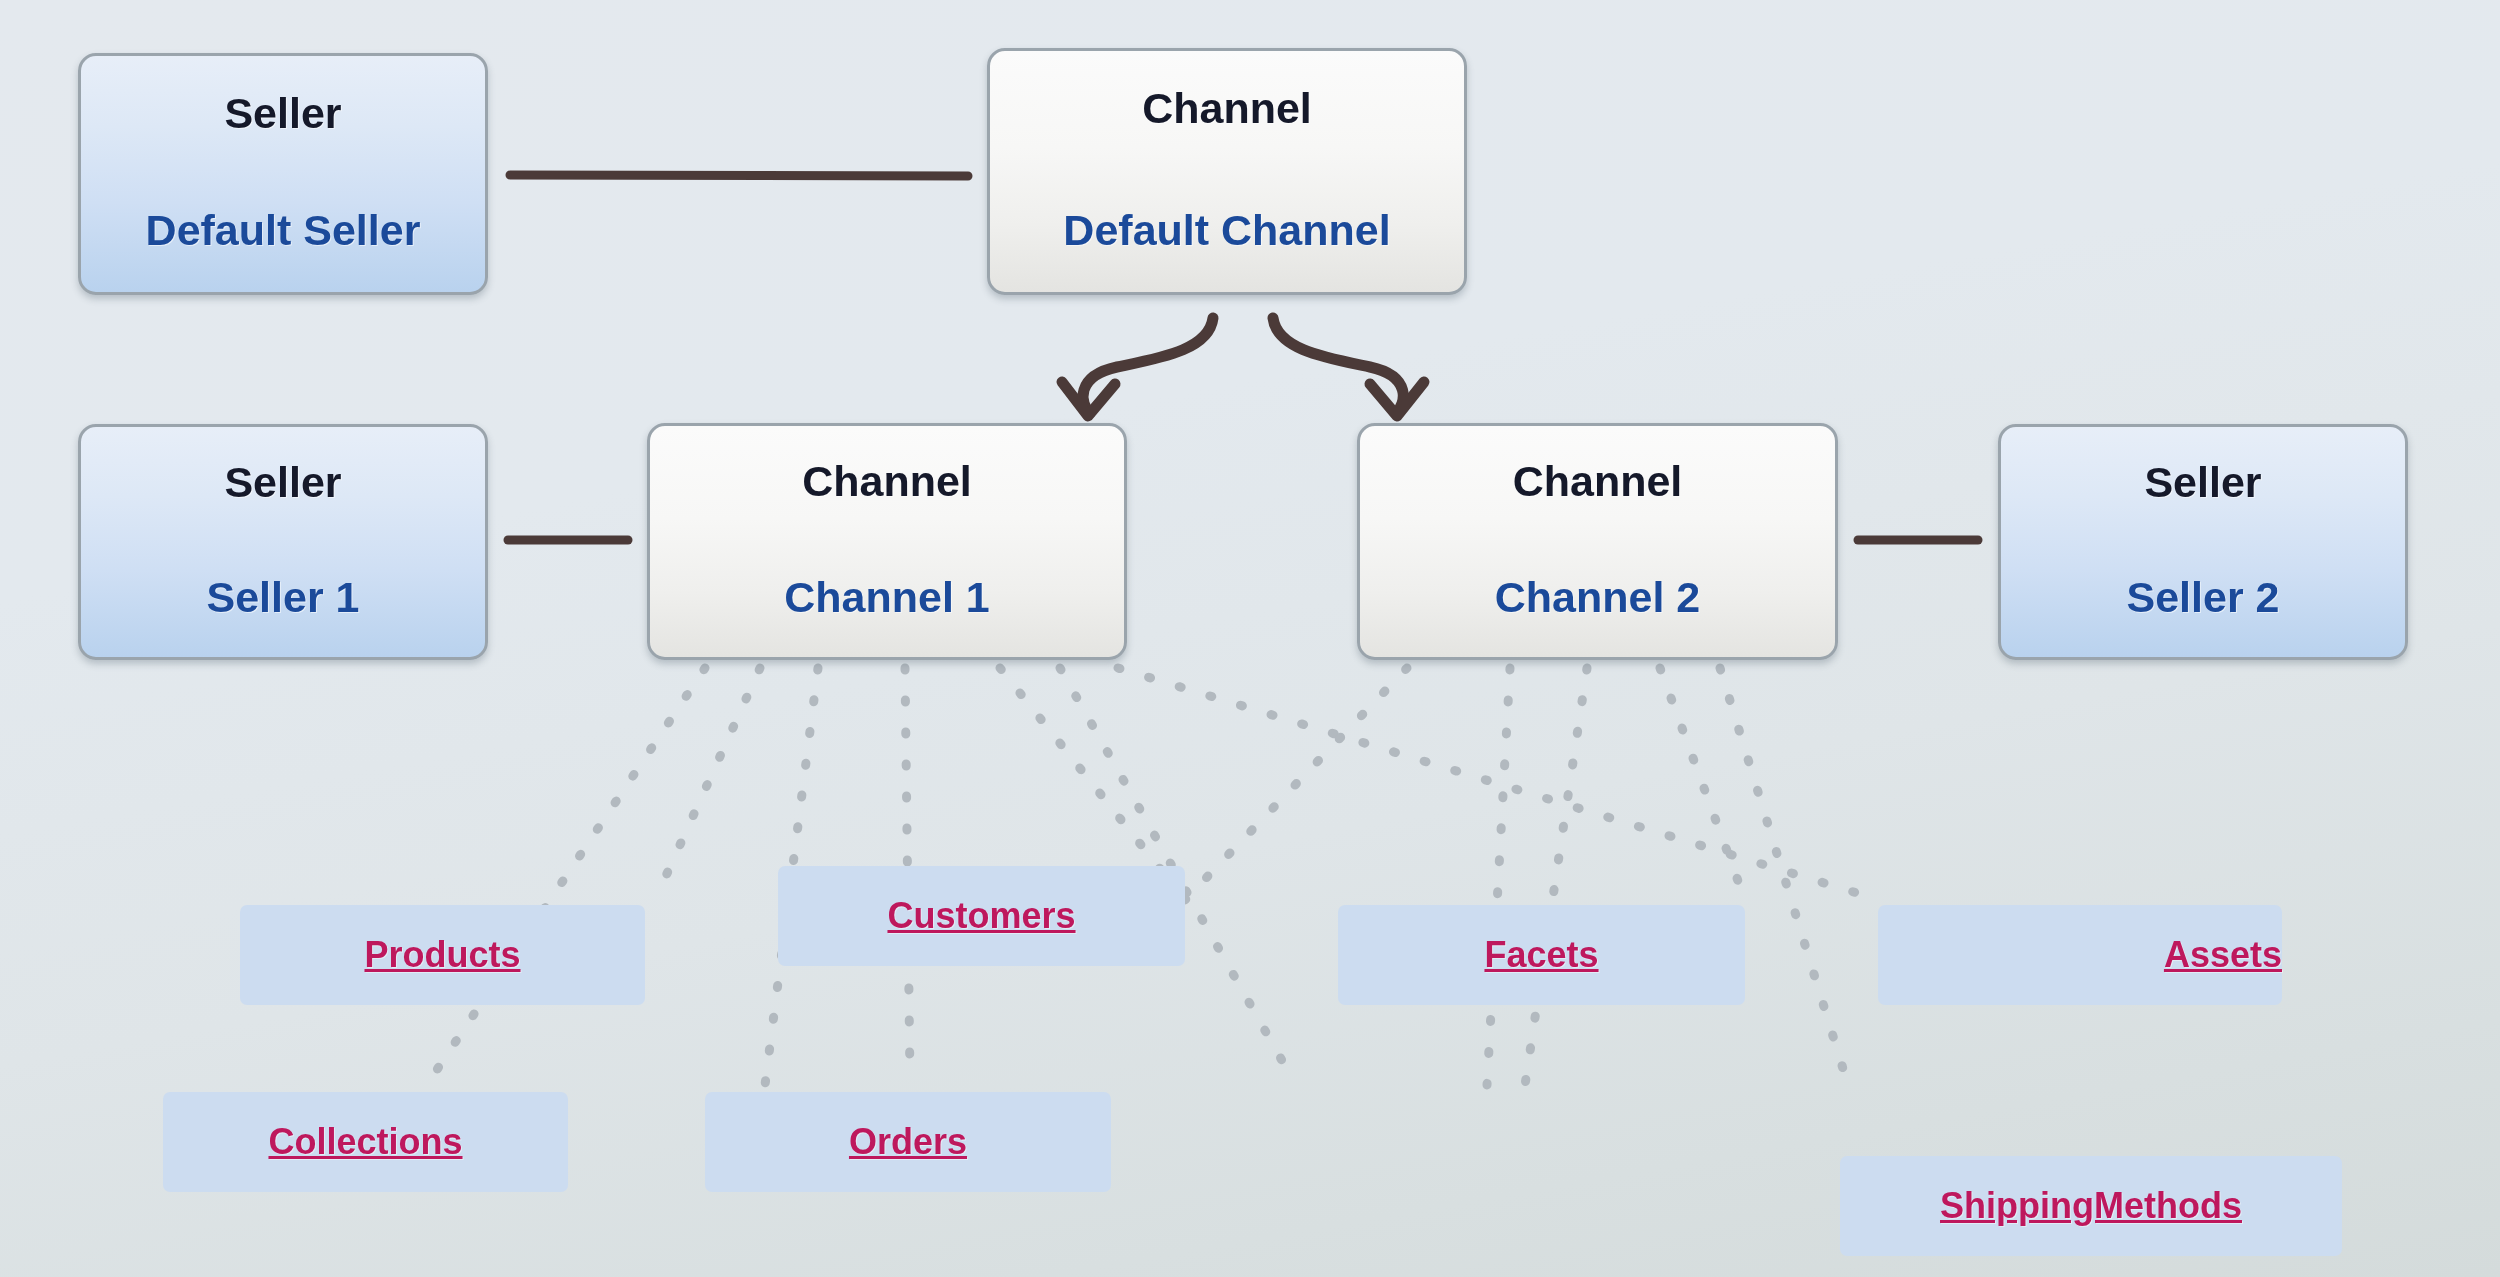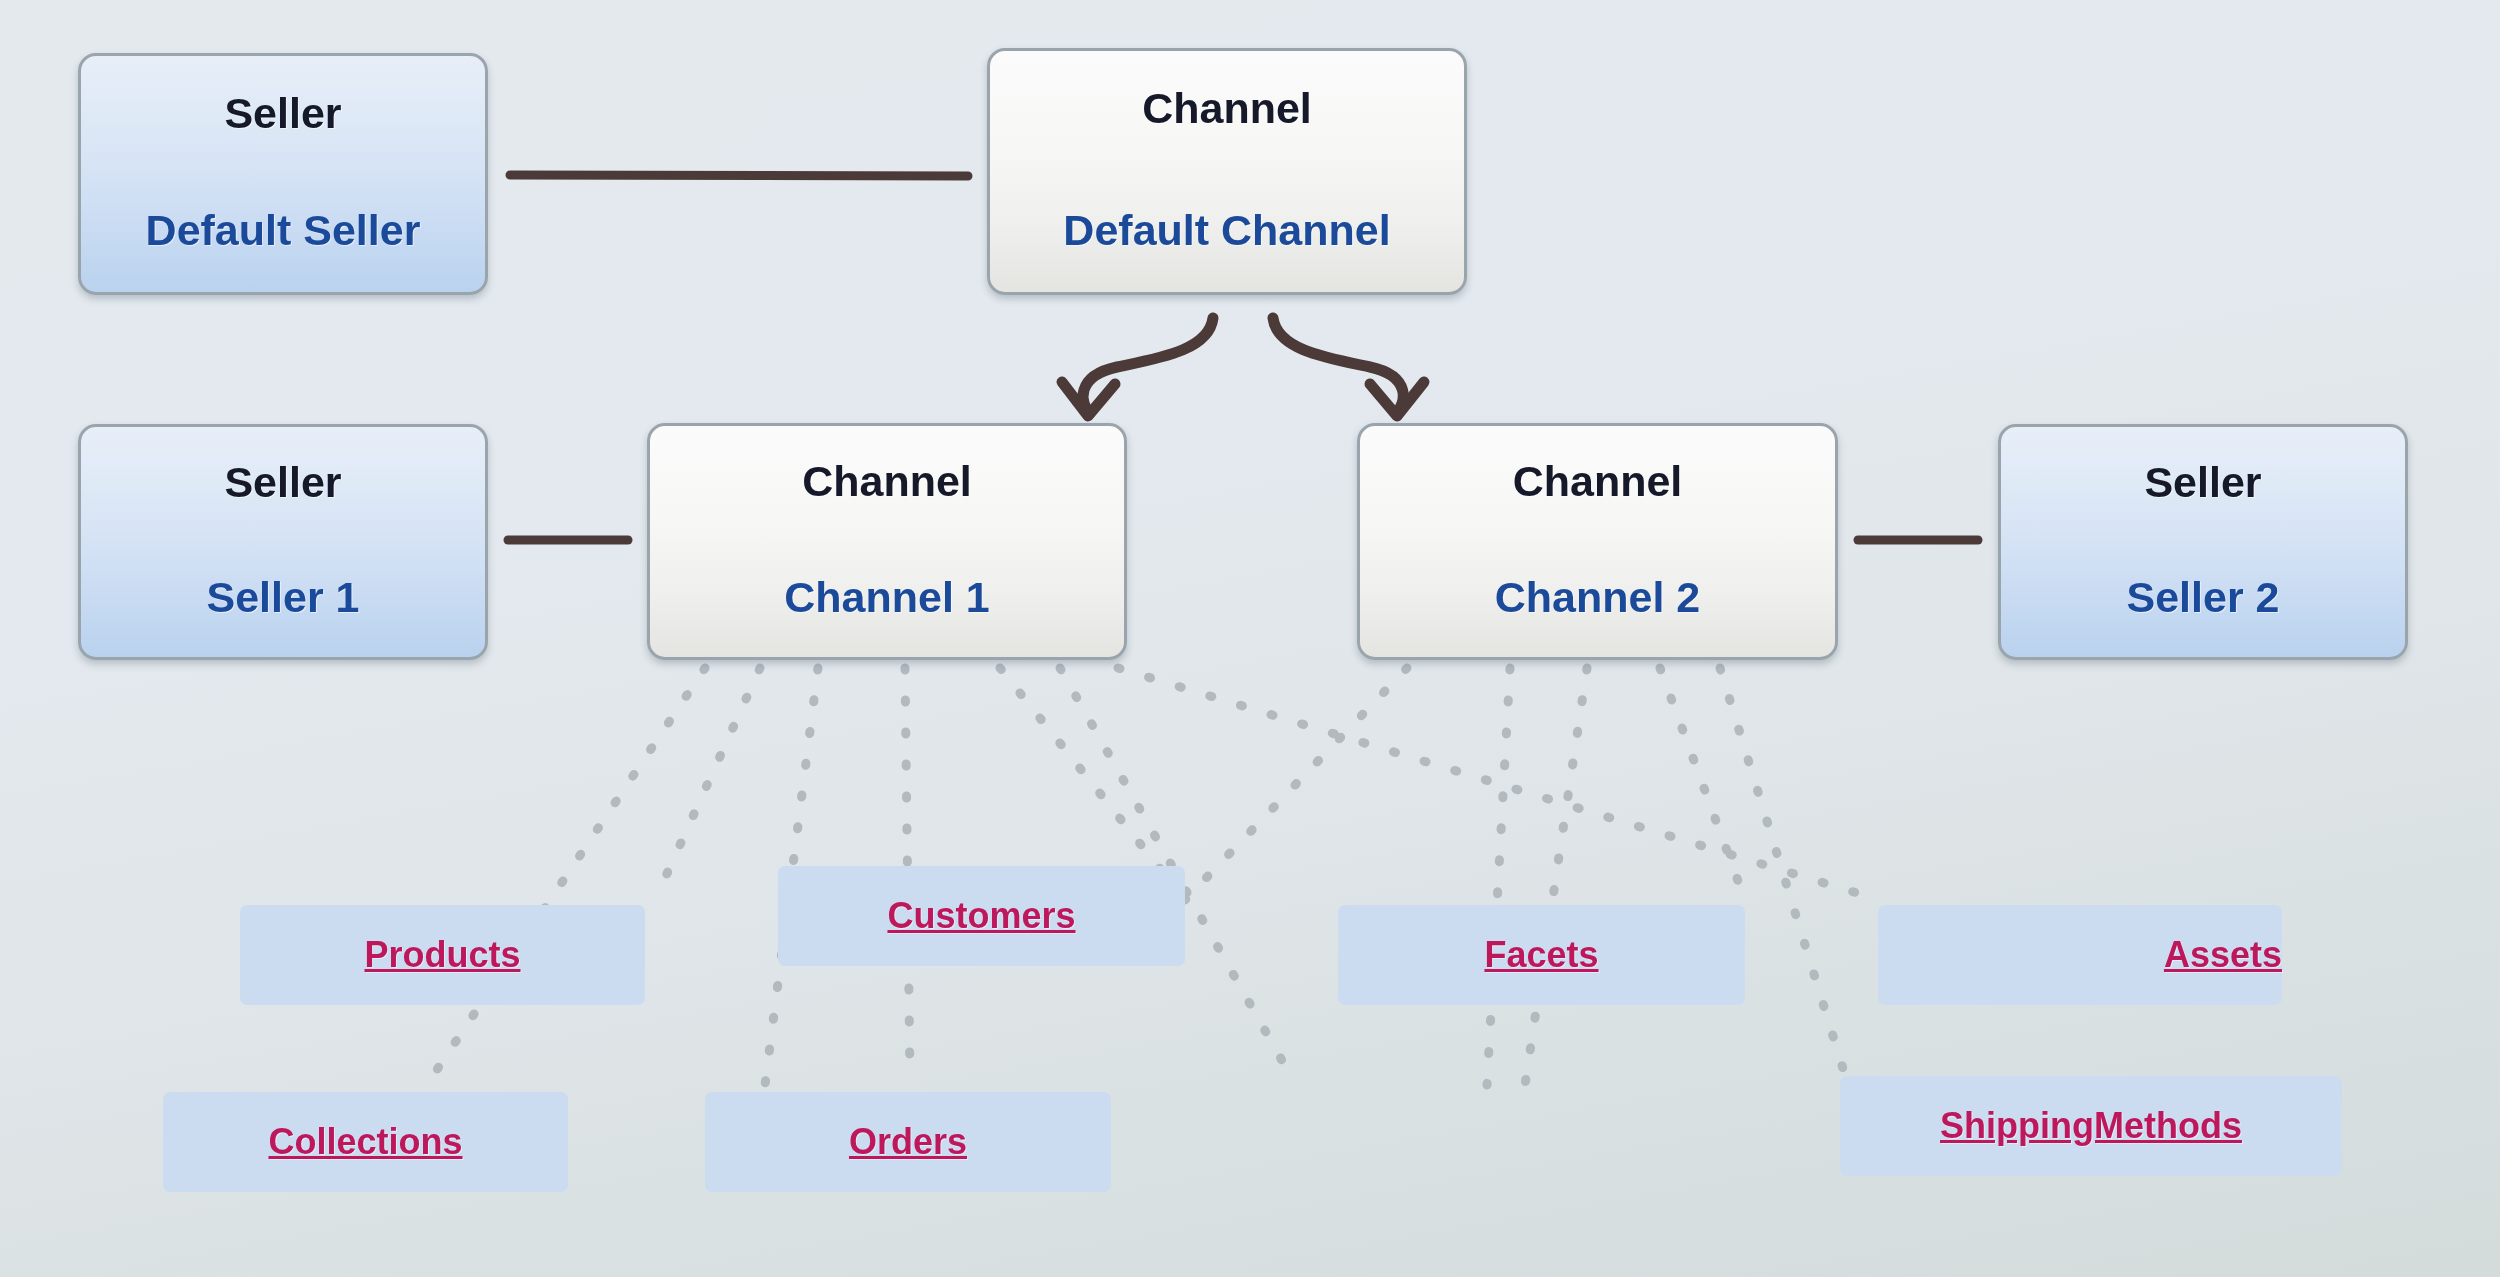--- a/index.html
+++ b/index.html
@@ -172,7 +172,7 @@
   <div class="leaf" style="left:705px; top:1092px; width:406px; height:100px;">
     <span>Orders</span>
   </div>
-  <div class="leaf" style="left:1840px; top:1076px; width:502px; height:100px;">
+  <div class="leaf" style="left:1840px; top:1156px; width:502px; height:100px;">
     <span>ShippingMethods</span>
   </div>
 

